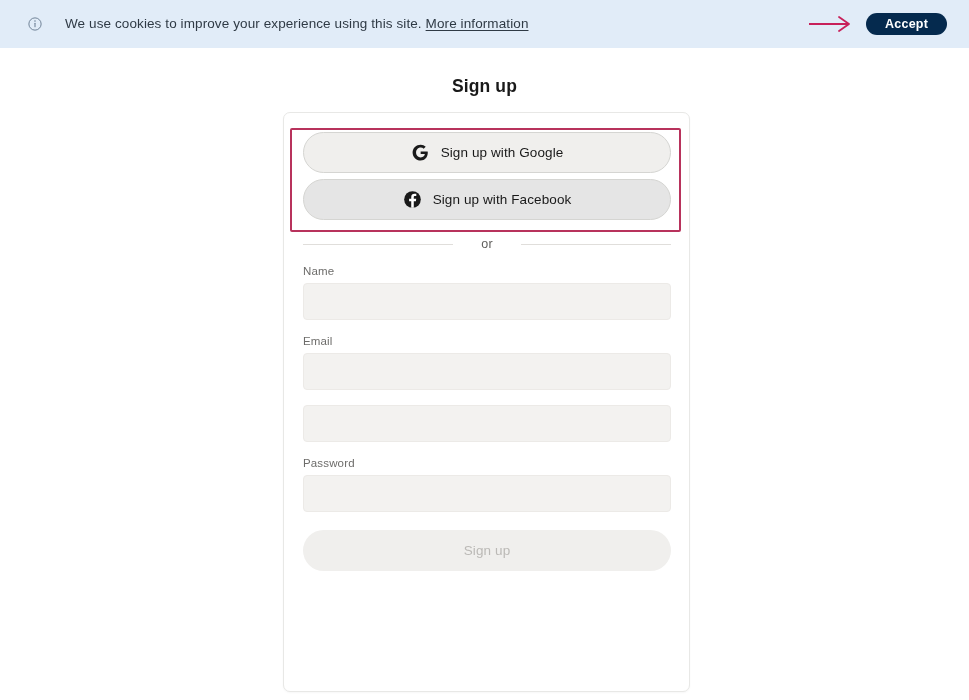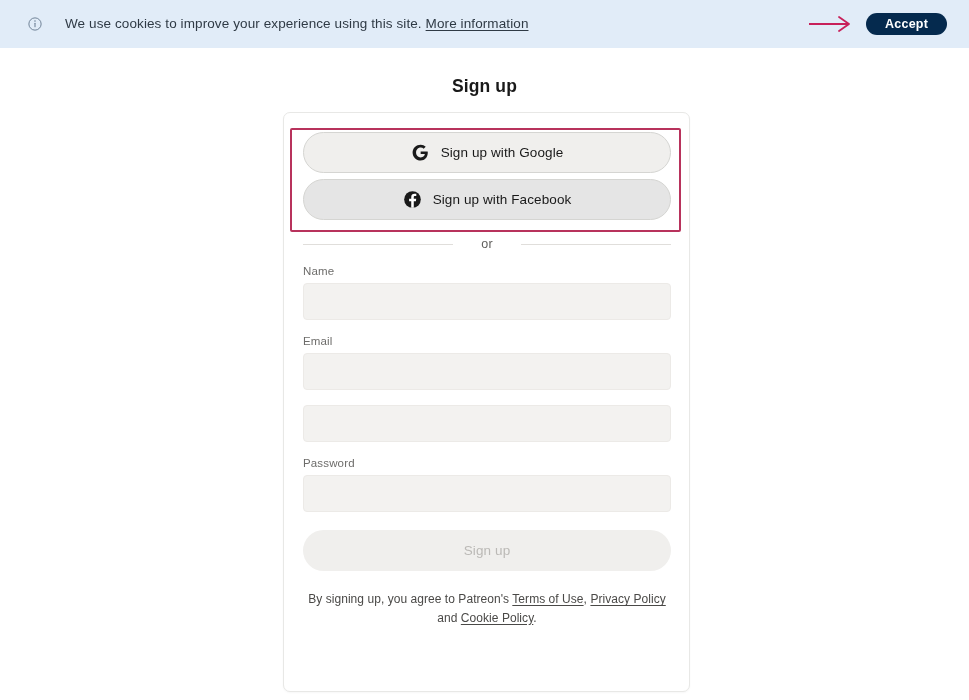--- a/index.html
+++ b/index.html
@@ -292,9 +292,6 @@
 
     <button class="submit-button" disabled="">Sign up</button>
 
-    <div class="terms">
-      <span>By signing up, you agree to Patreon's </span><a href="#">Terms of Use</a><span>, </span><a href="#">Privacy Policy</a><span> and </span><a href="#">Cookie Policy</a><span>.</span>
-    </div>
 
   </div>
 </div>

